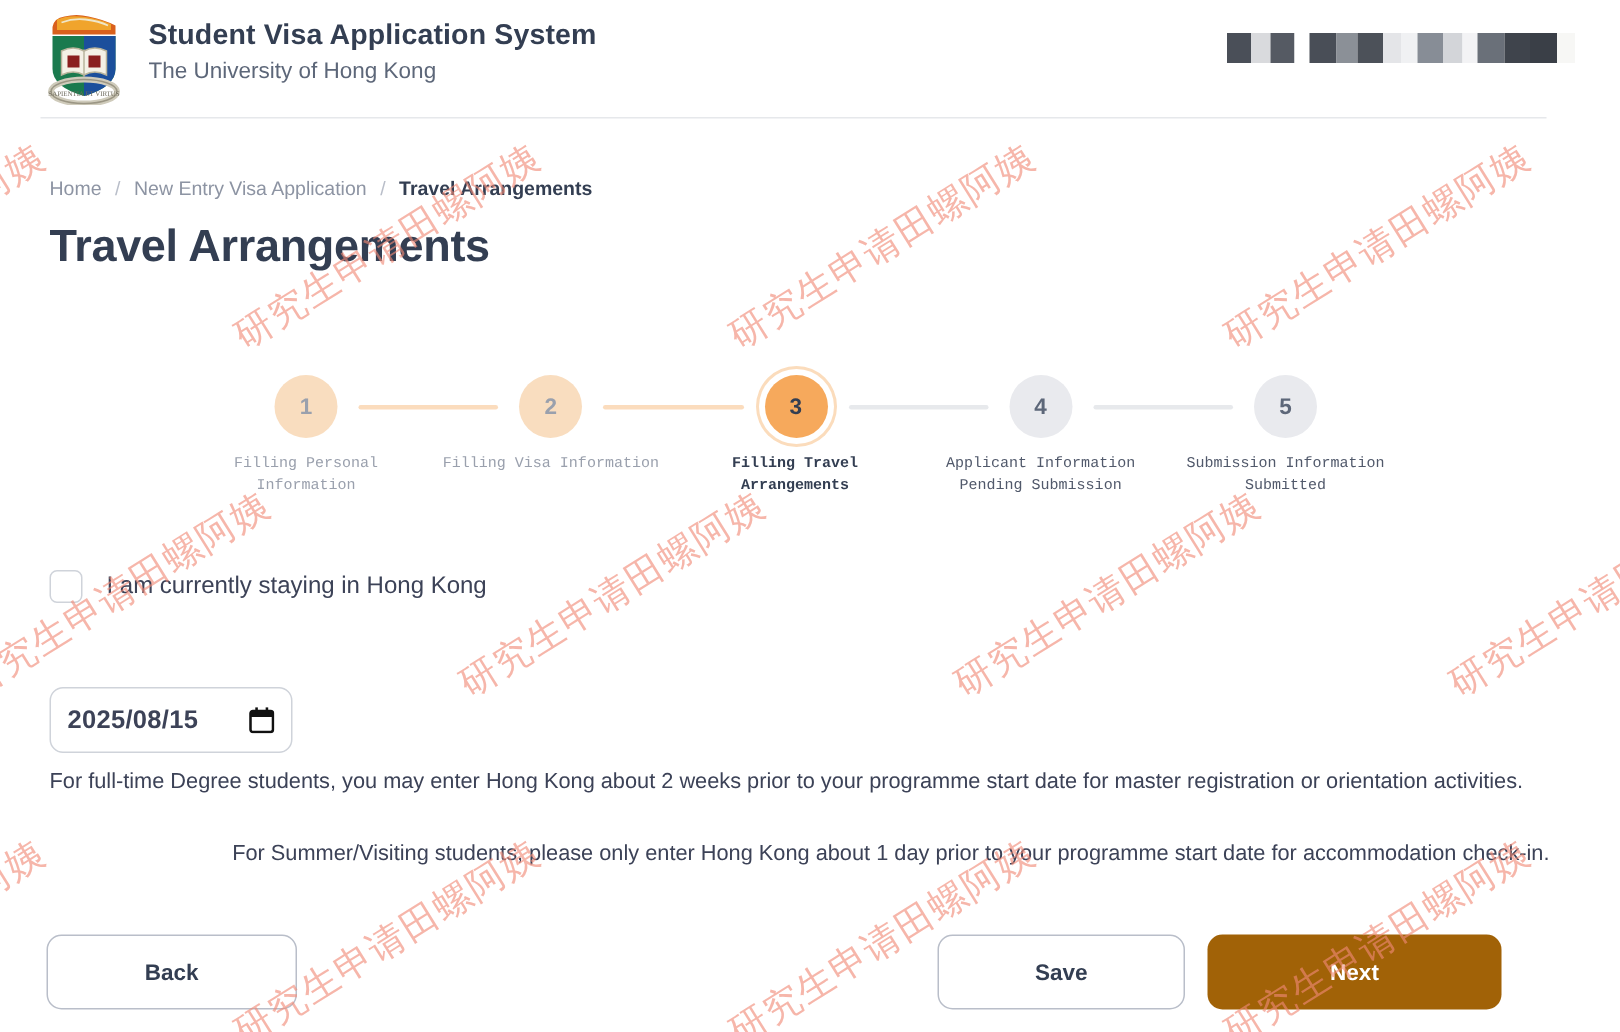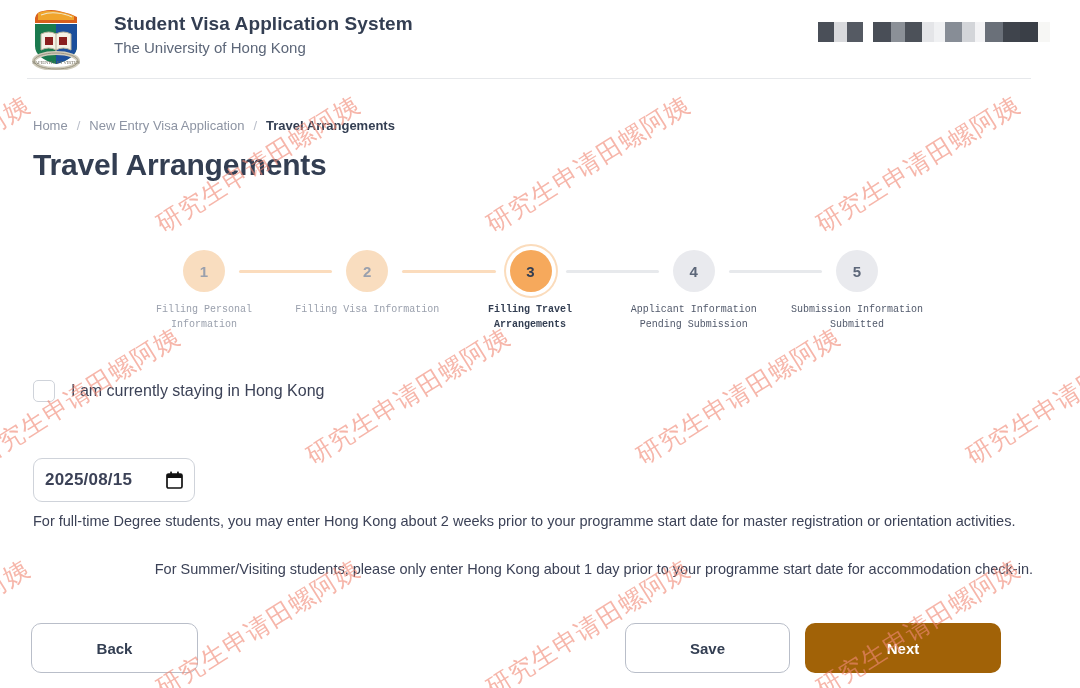--- a/index.html
+++ b/index.html
@@ -38,7 +38,7 @@
   }
   .brand{
     position:absolute; left:27px; top:8px;
-    display:flex; align-items:flex-start; gap:29px;
+    display:flex; align-items:flex-start; gap:14px;
   }
   .crest{ width:58px; height:62px; position:relative; flex:0 0 auto; }
   .brand-text{ padding-top:5px; }

